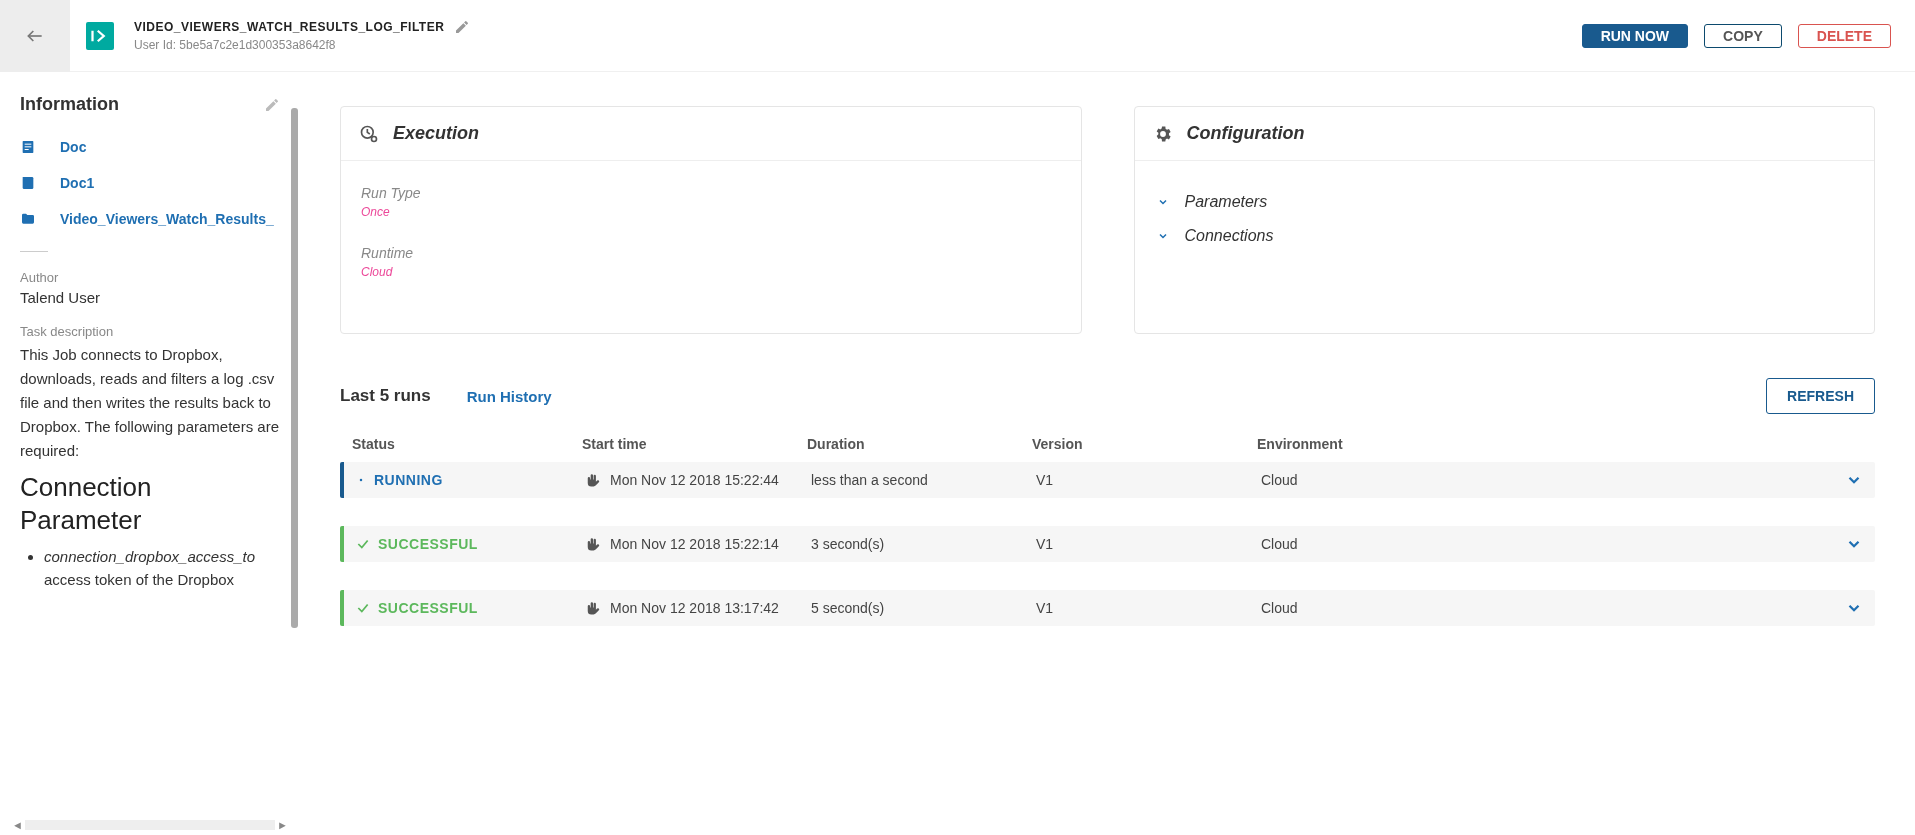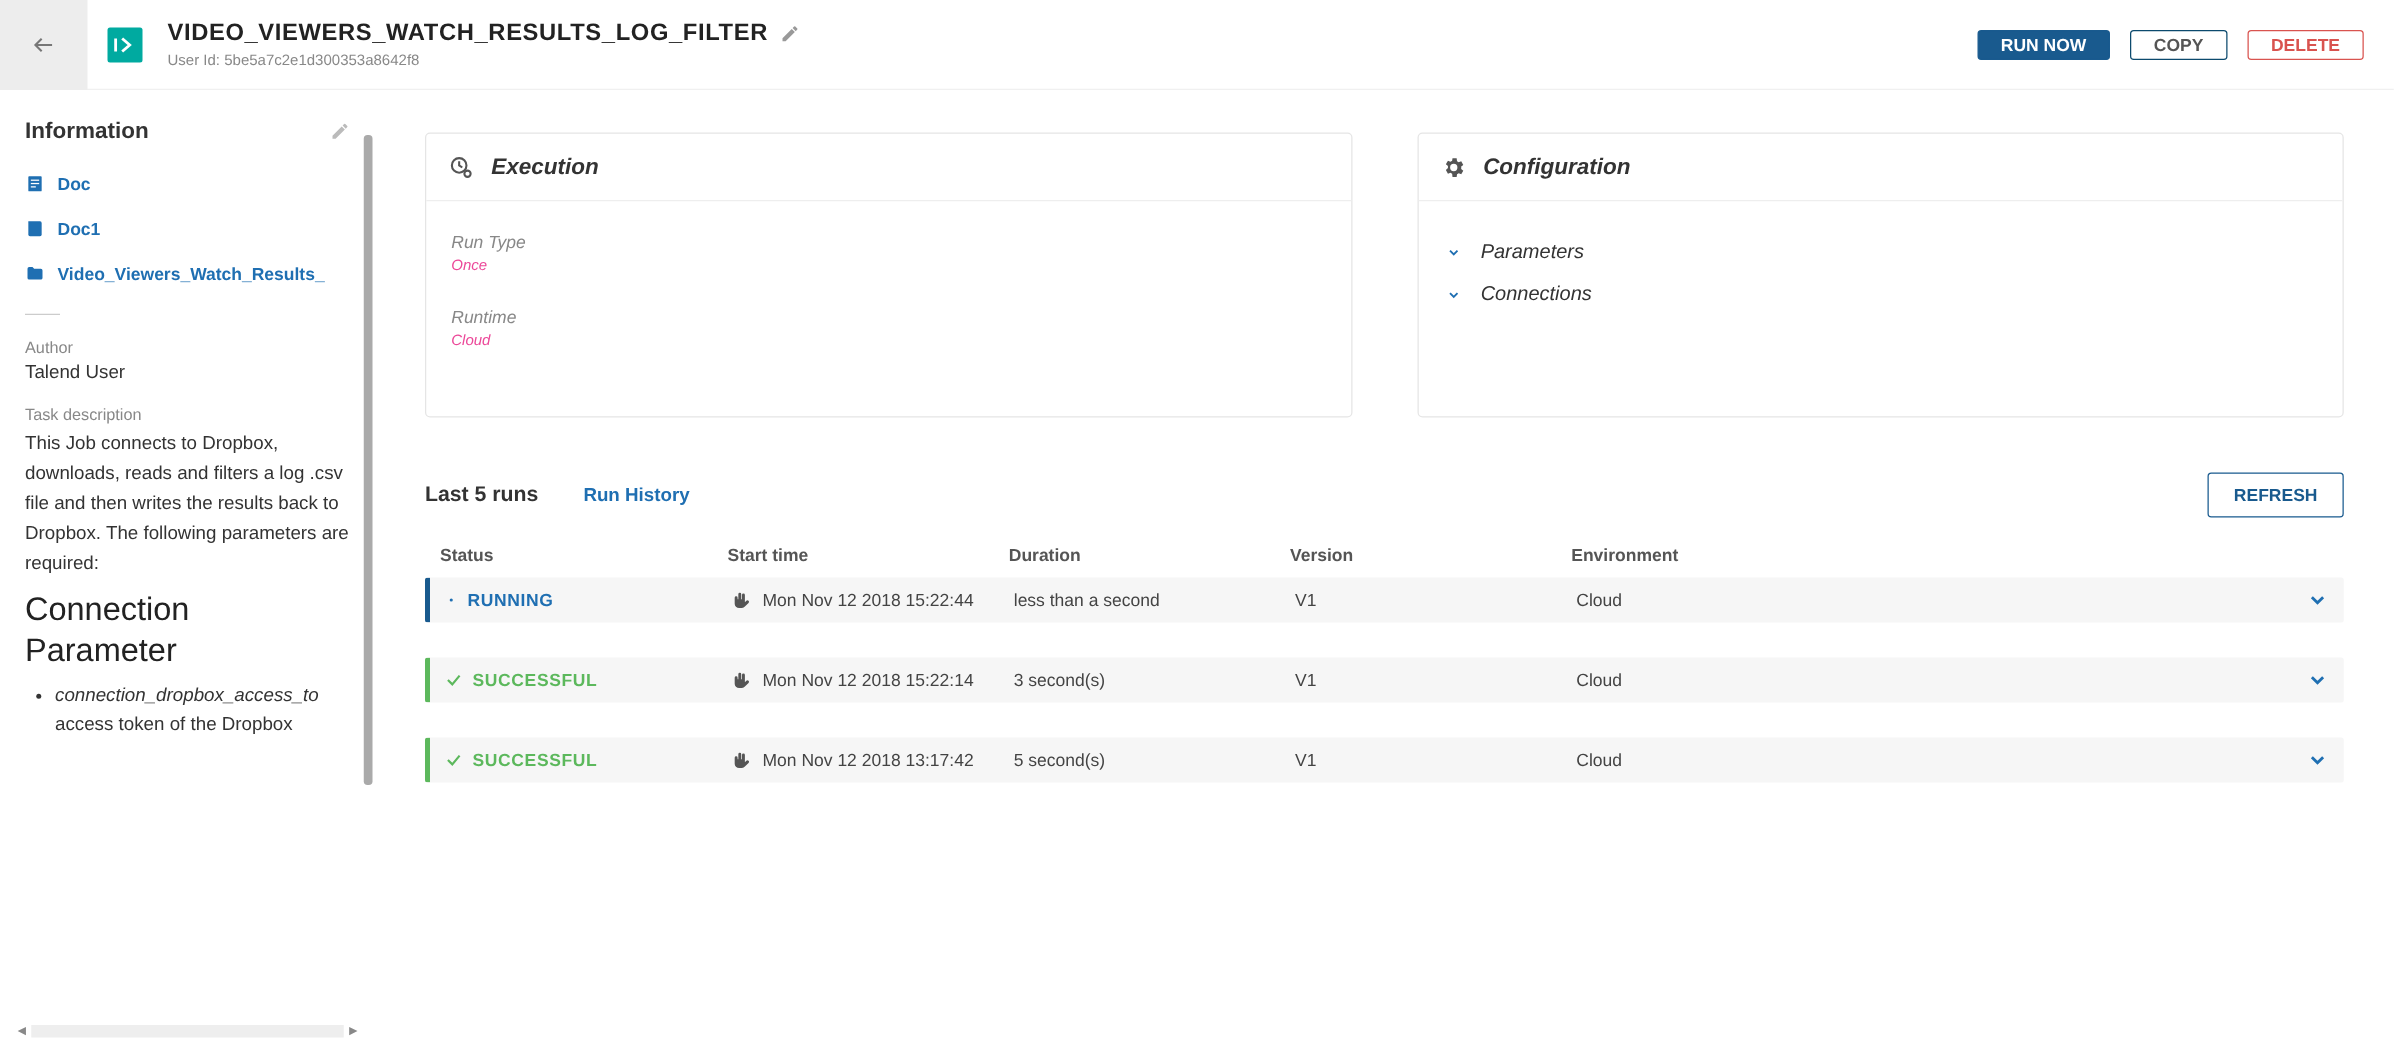--- a/index.html
+++ b/index.html
@@ -34,7 +34,7 @@
   }
   .title-col { flex:1; padding-left:4px; }
   .title-row { display:flex; align-items:center; gap:10px; }
-  .title-text { font-weight:700; font-size:19px; color:#222; letter-spacing:.5px; }
+  .title-text { font-weight:700; font-size:12px; color:#222; letter-spacing:.5px; }
   .subtitle { font-size:12px; color:#888; margin-top:3px; }
   .action-col { display:flex; gap:16px; padding-right:24px; }
   .btn {

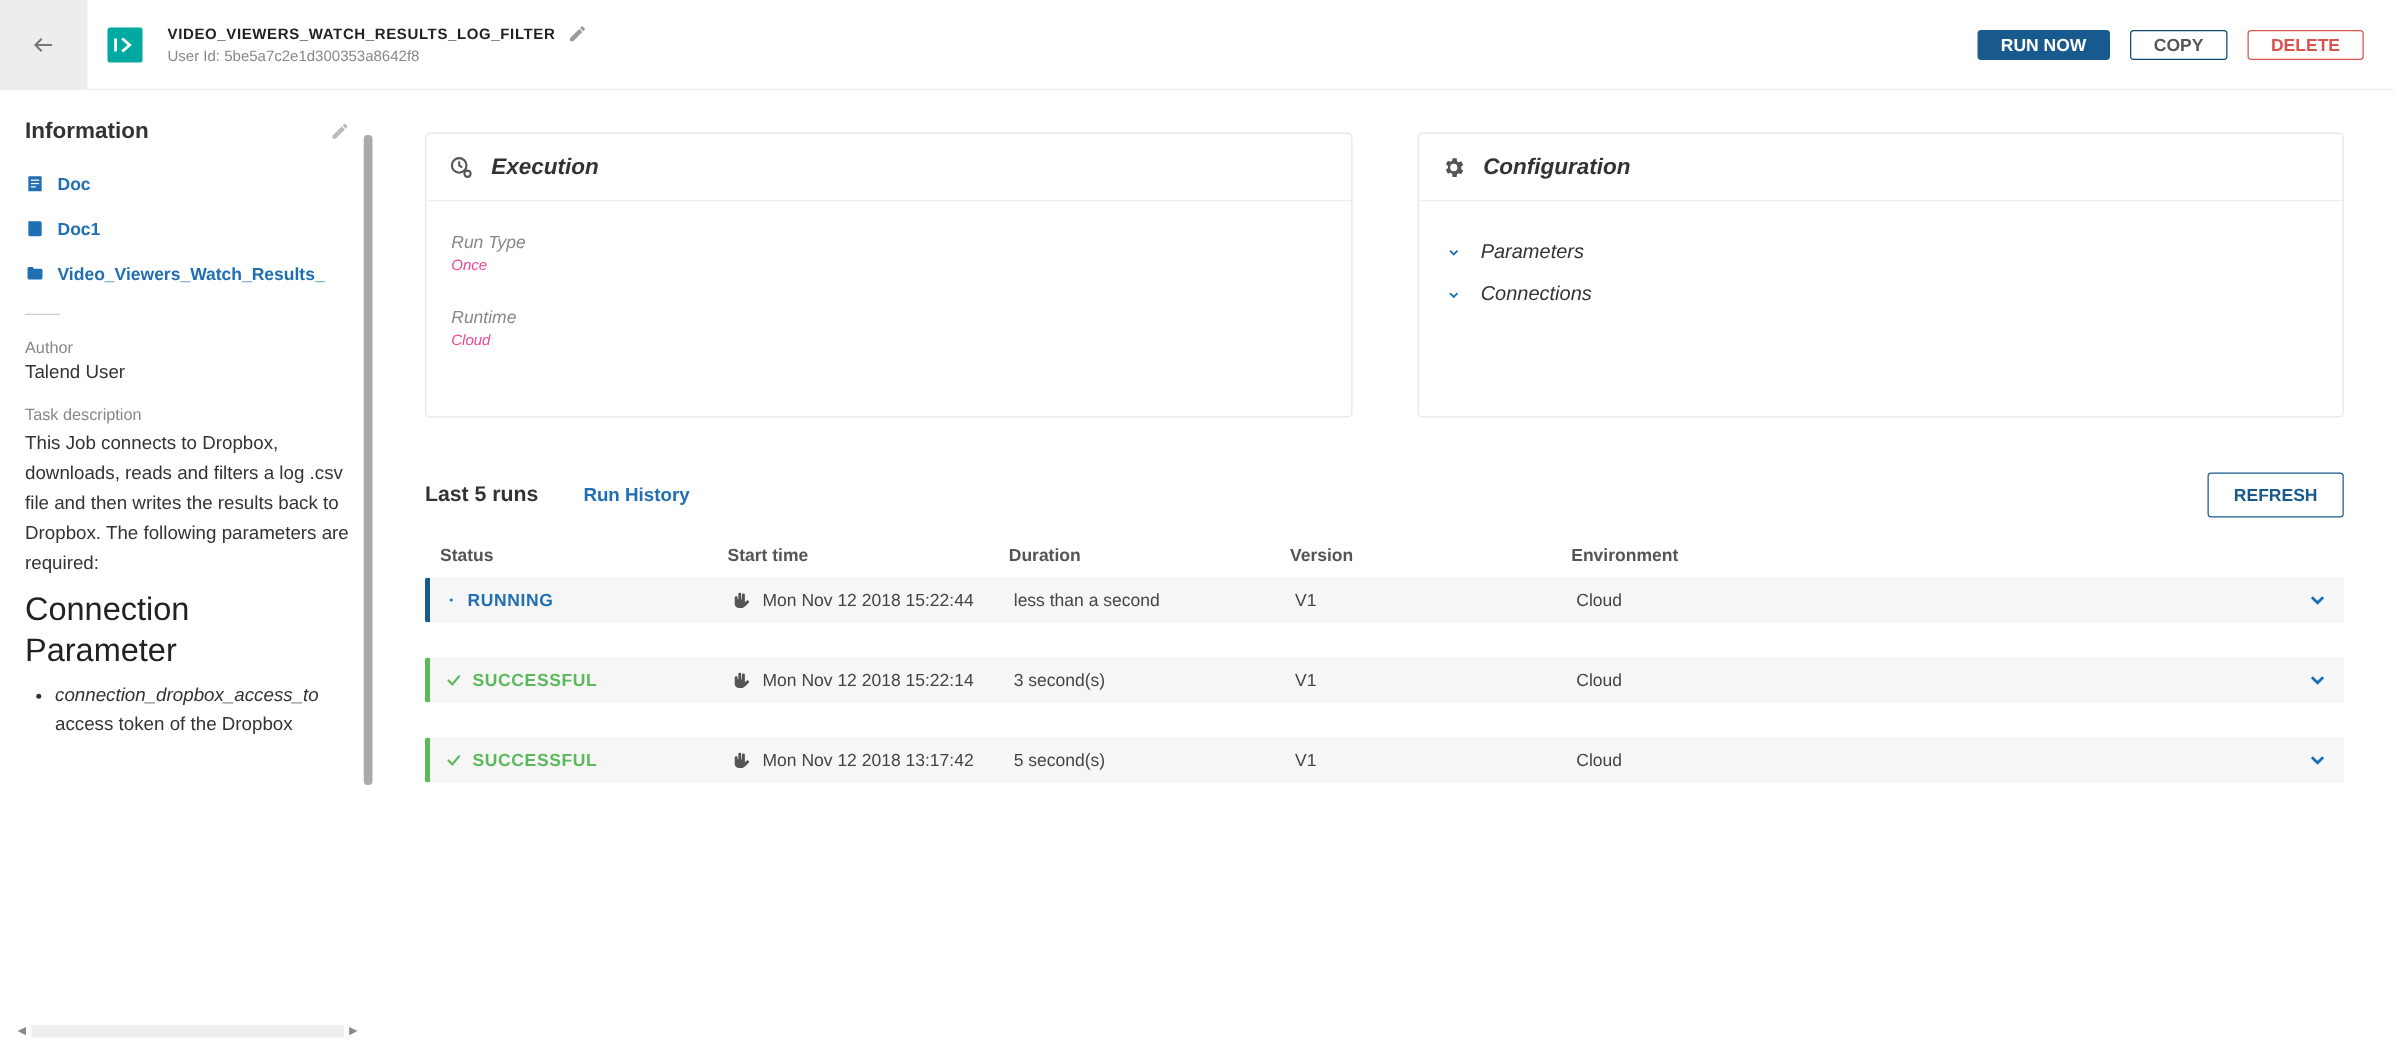--- a/index.html
+++ b/index.html
@@ -63,7 +63,7 @@
   }
   .sidebar-head h2 { margin:0; font-size:18px; font-weight:600; color:#333; }
   .side-link {
-    display:flex; align-items:center; gap:10px;
+    display:flex; align-items:center; gap:24px;
     color:#1f6fb2; font-weight:600; font-size:14px;
     padding:10px 0; cursor:pointer;
     white-space:nowrap; overflow:hidden; text-overflow:clip;

